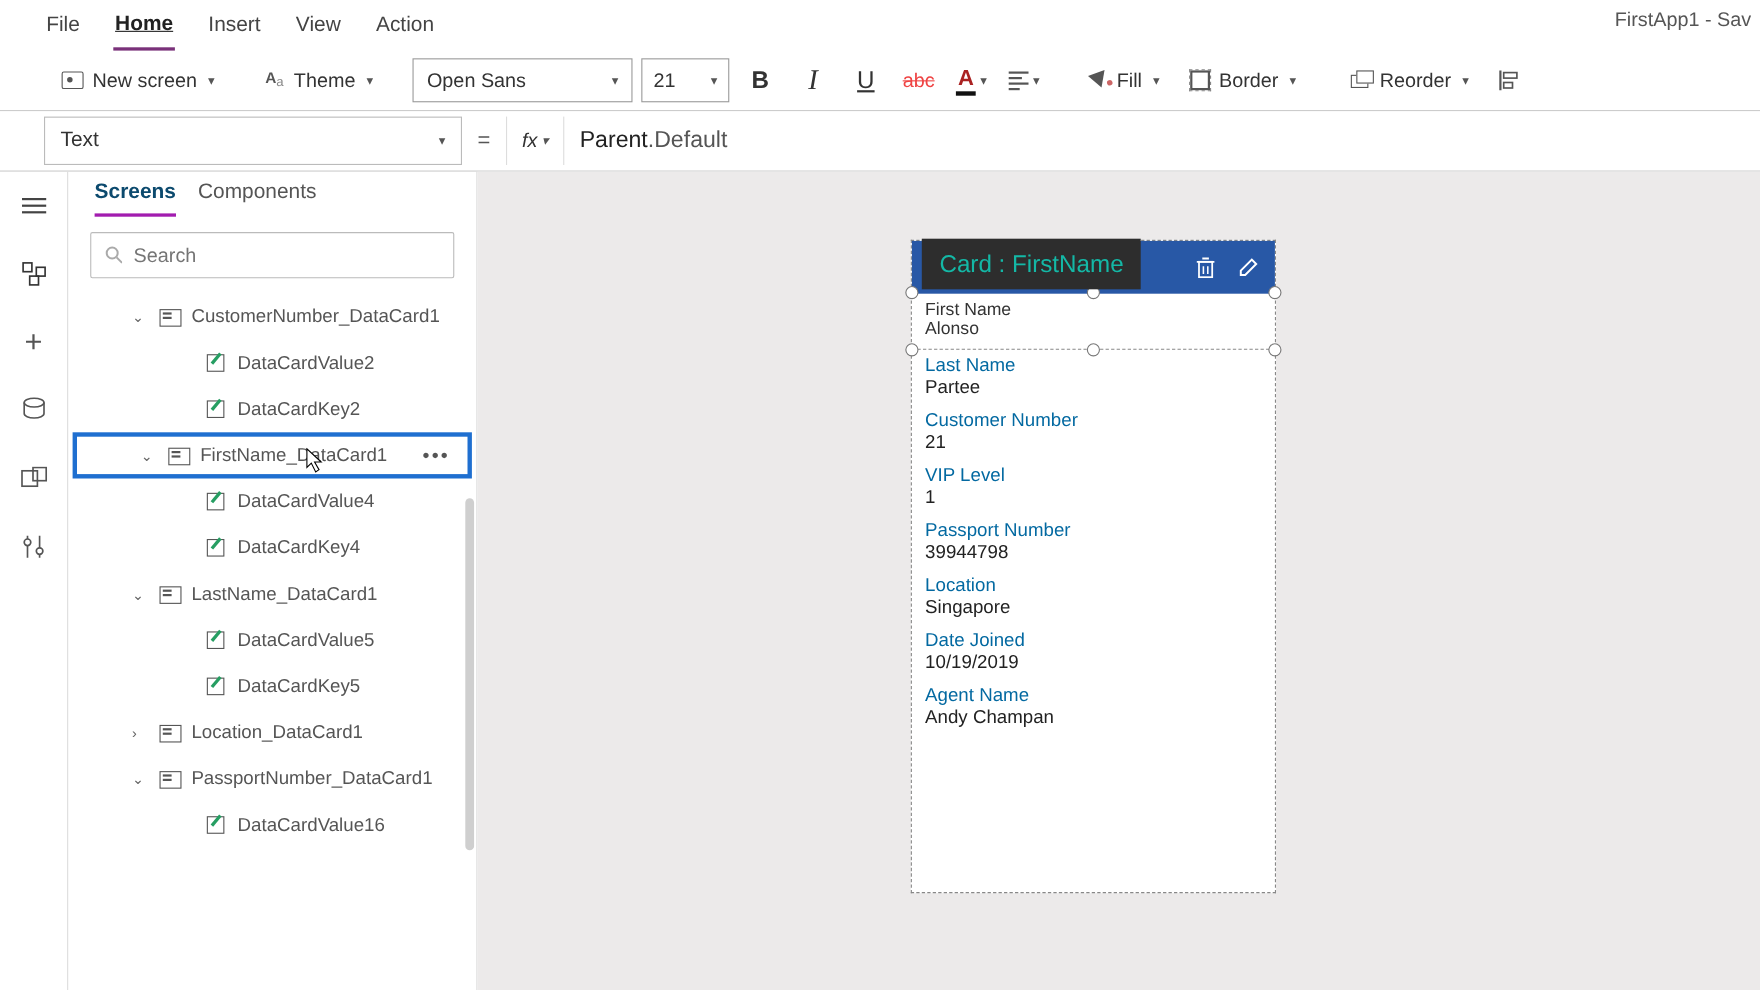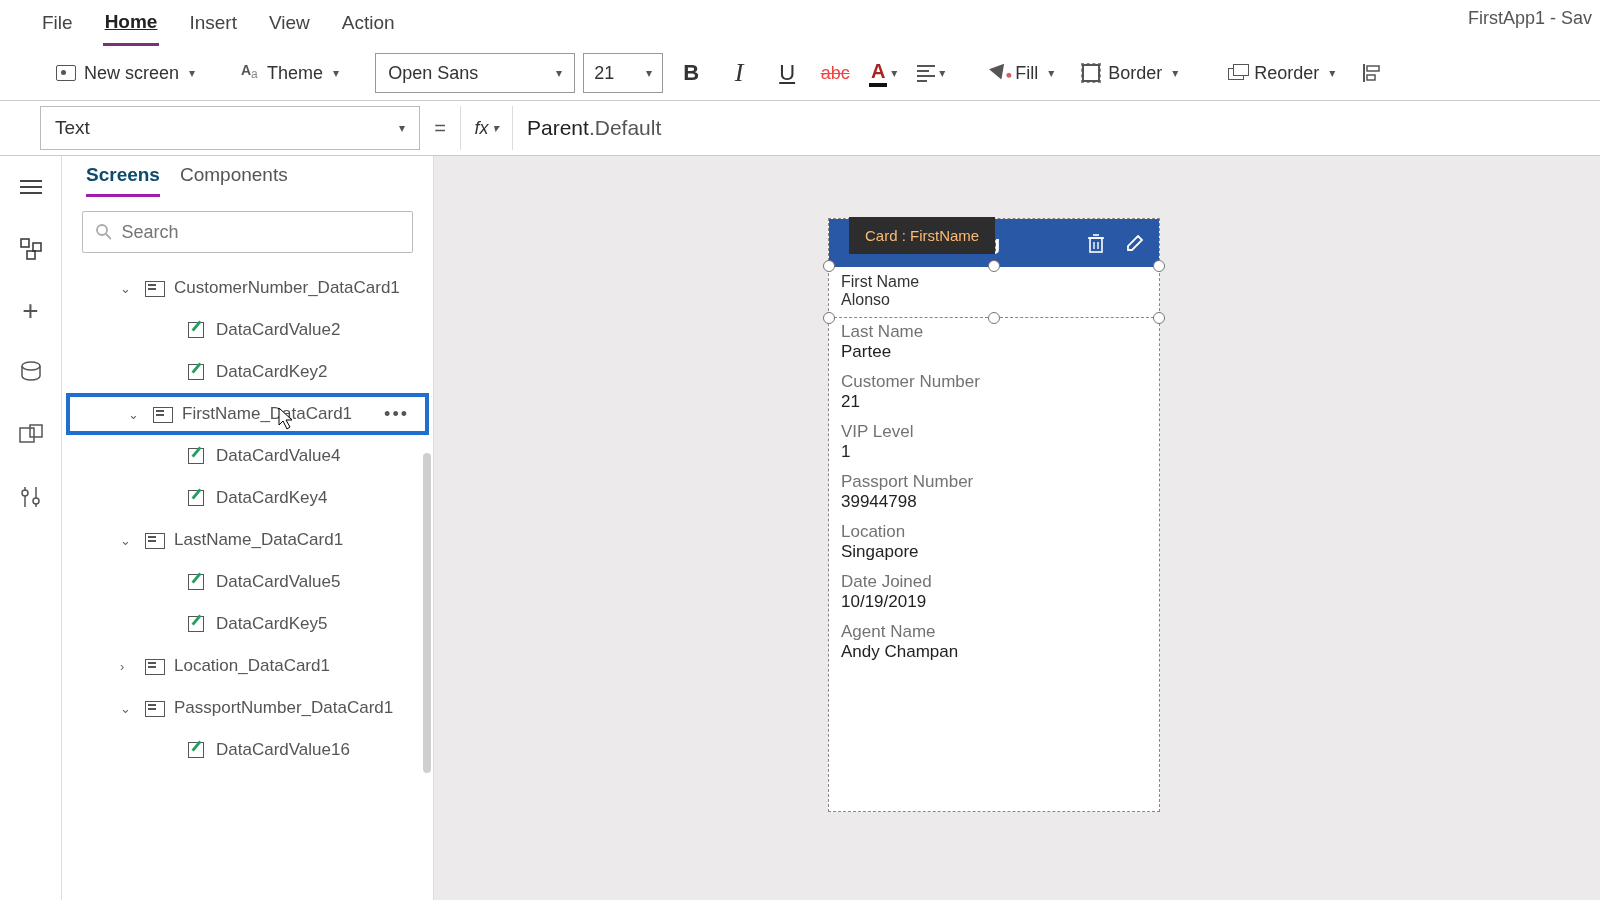--- a/index.html
+++ b/index.html
@@ -350,7 +350,7 @@
 
   <div class="canvas">
     <div class="form">
-      <div class="overlap" style="position:absolute;left:20px;top:-2px;background:#2d2d2d;color:#fdba74;font-size:15px;padding:10px 16px;z-index:5">Card : FirstName</div>
+      <div class="overlap" style="position:absolute;left:9px;top:-2px;background:#2d2d2d;color:#14b8a6;font-size:22px;padding:10px 16px;z-index:5">Card : FirstName</div>
       <div class="formhdr">
         <span class="htxt">ling</span>
         <div class="hicons">

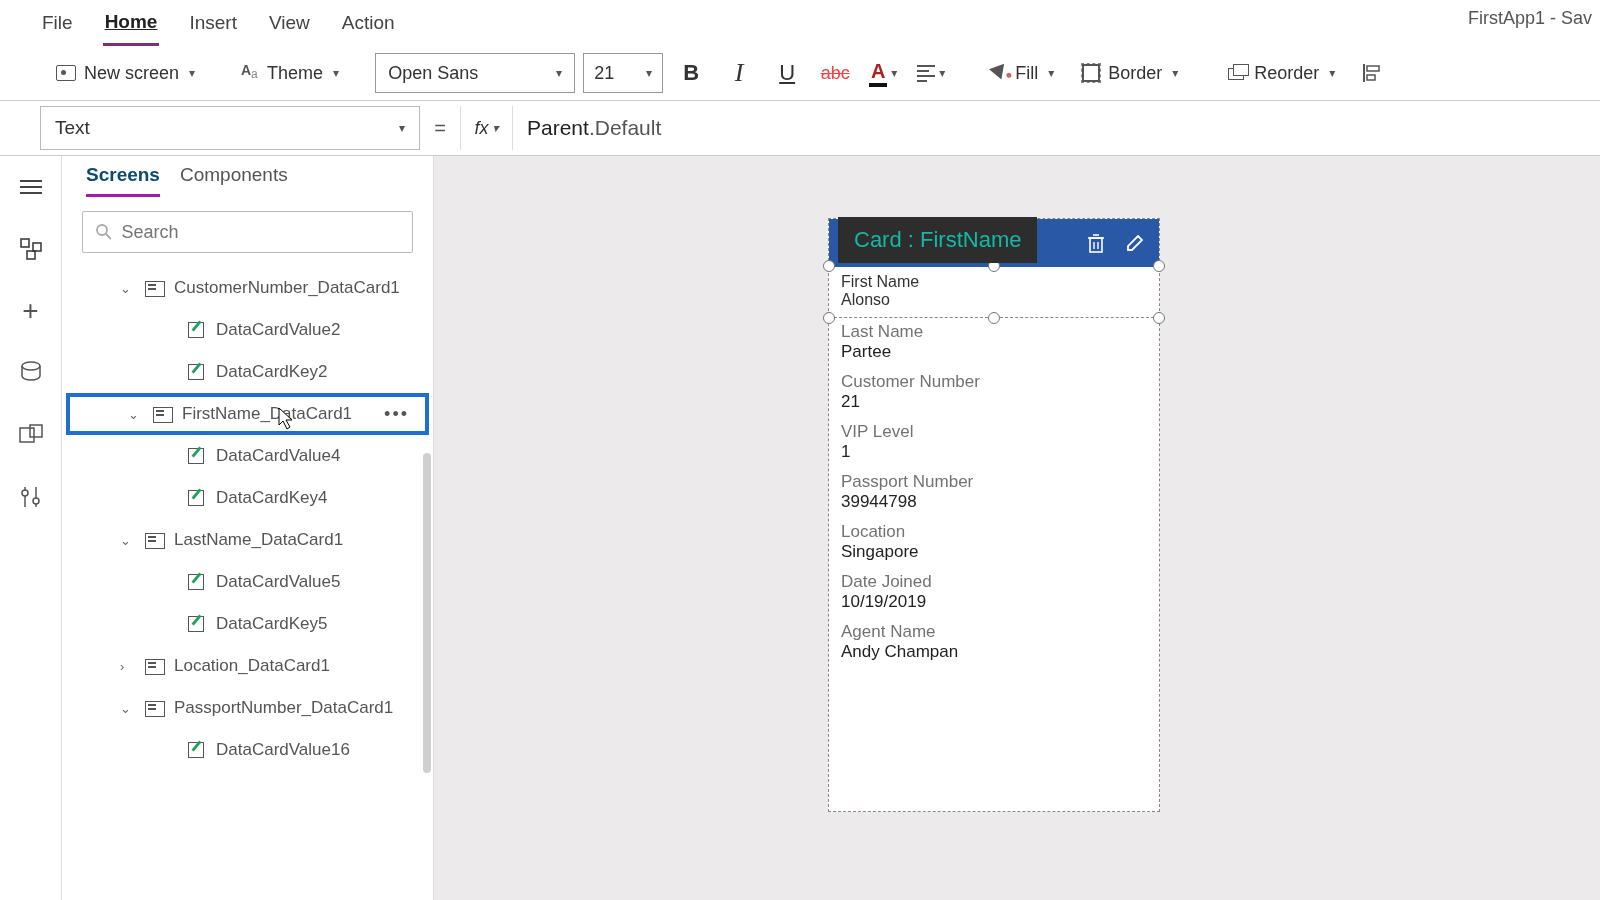--- a/index.html
+++ b/index.html
@@ -73,7 +73,7 @@
 .handles-top { top: -7px; } .handles-bot { bottom: -7px; }
 .hnd { width: 12px; height: 12px; border: 1px solid #777; border-radius: 50%; background: #fff; }
 .card { padding: 4px 12px 6px 12px; }
-.card .lbl { font-size: 17px; color: #737373; }
+.card .lbl { font-size: 17px; color: #0369a1; }
 .card .val { font-size: 17px; color: #222; }
 
 .editicon { display:inline-block; width:16px; height:16px; position:relative; }

